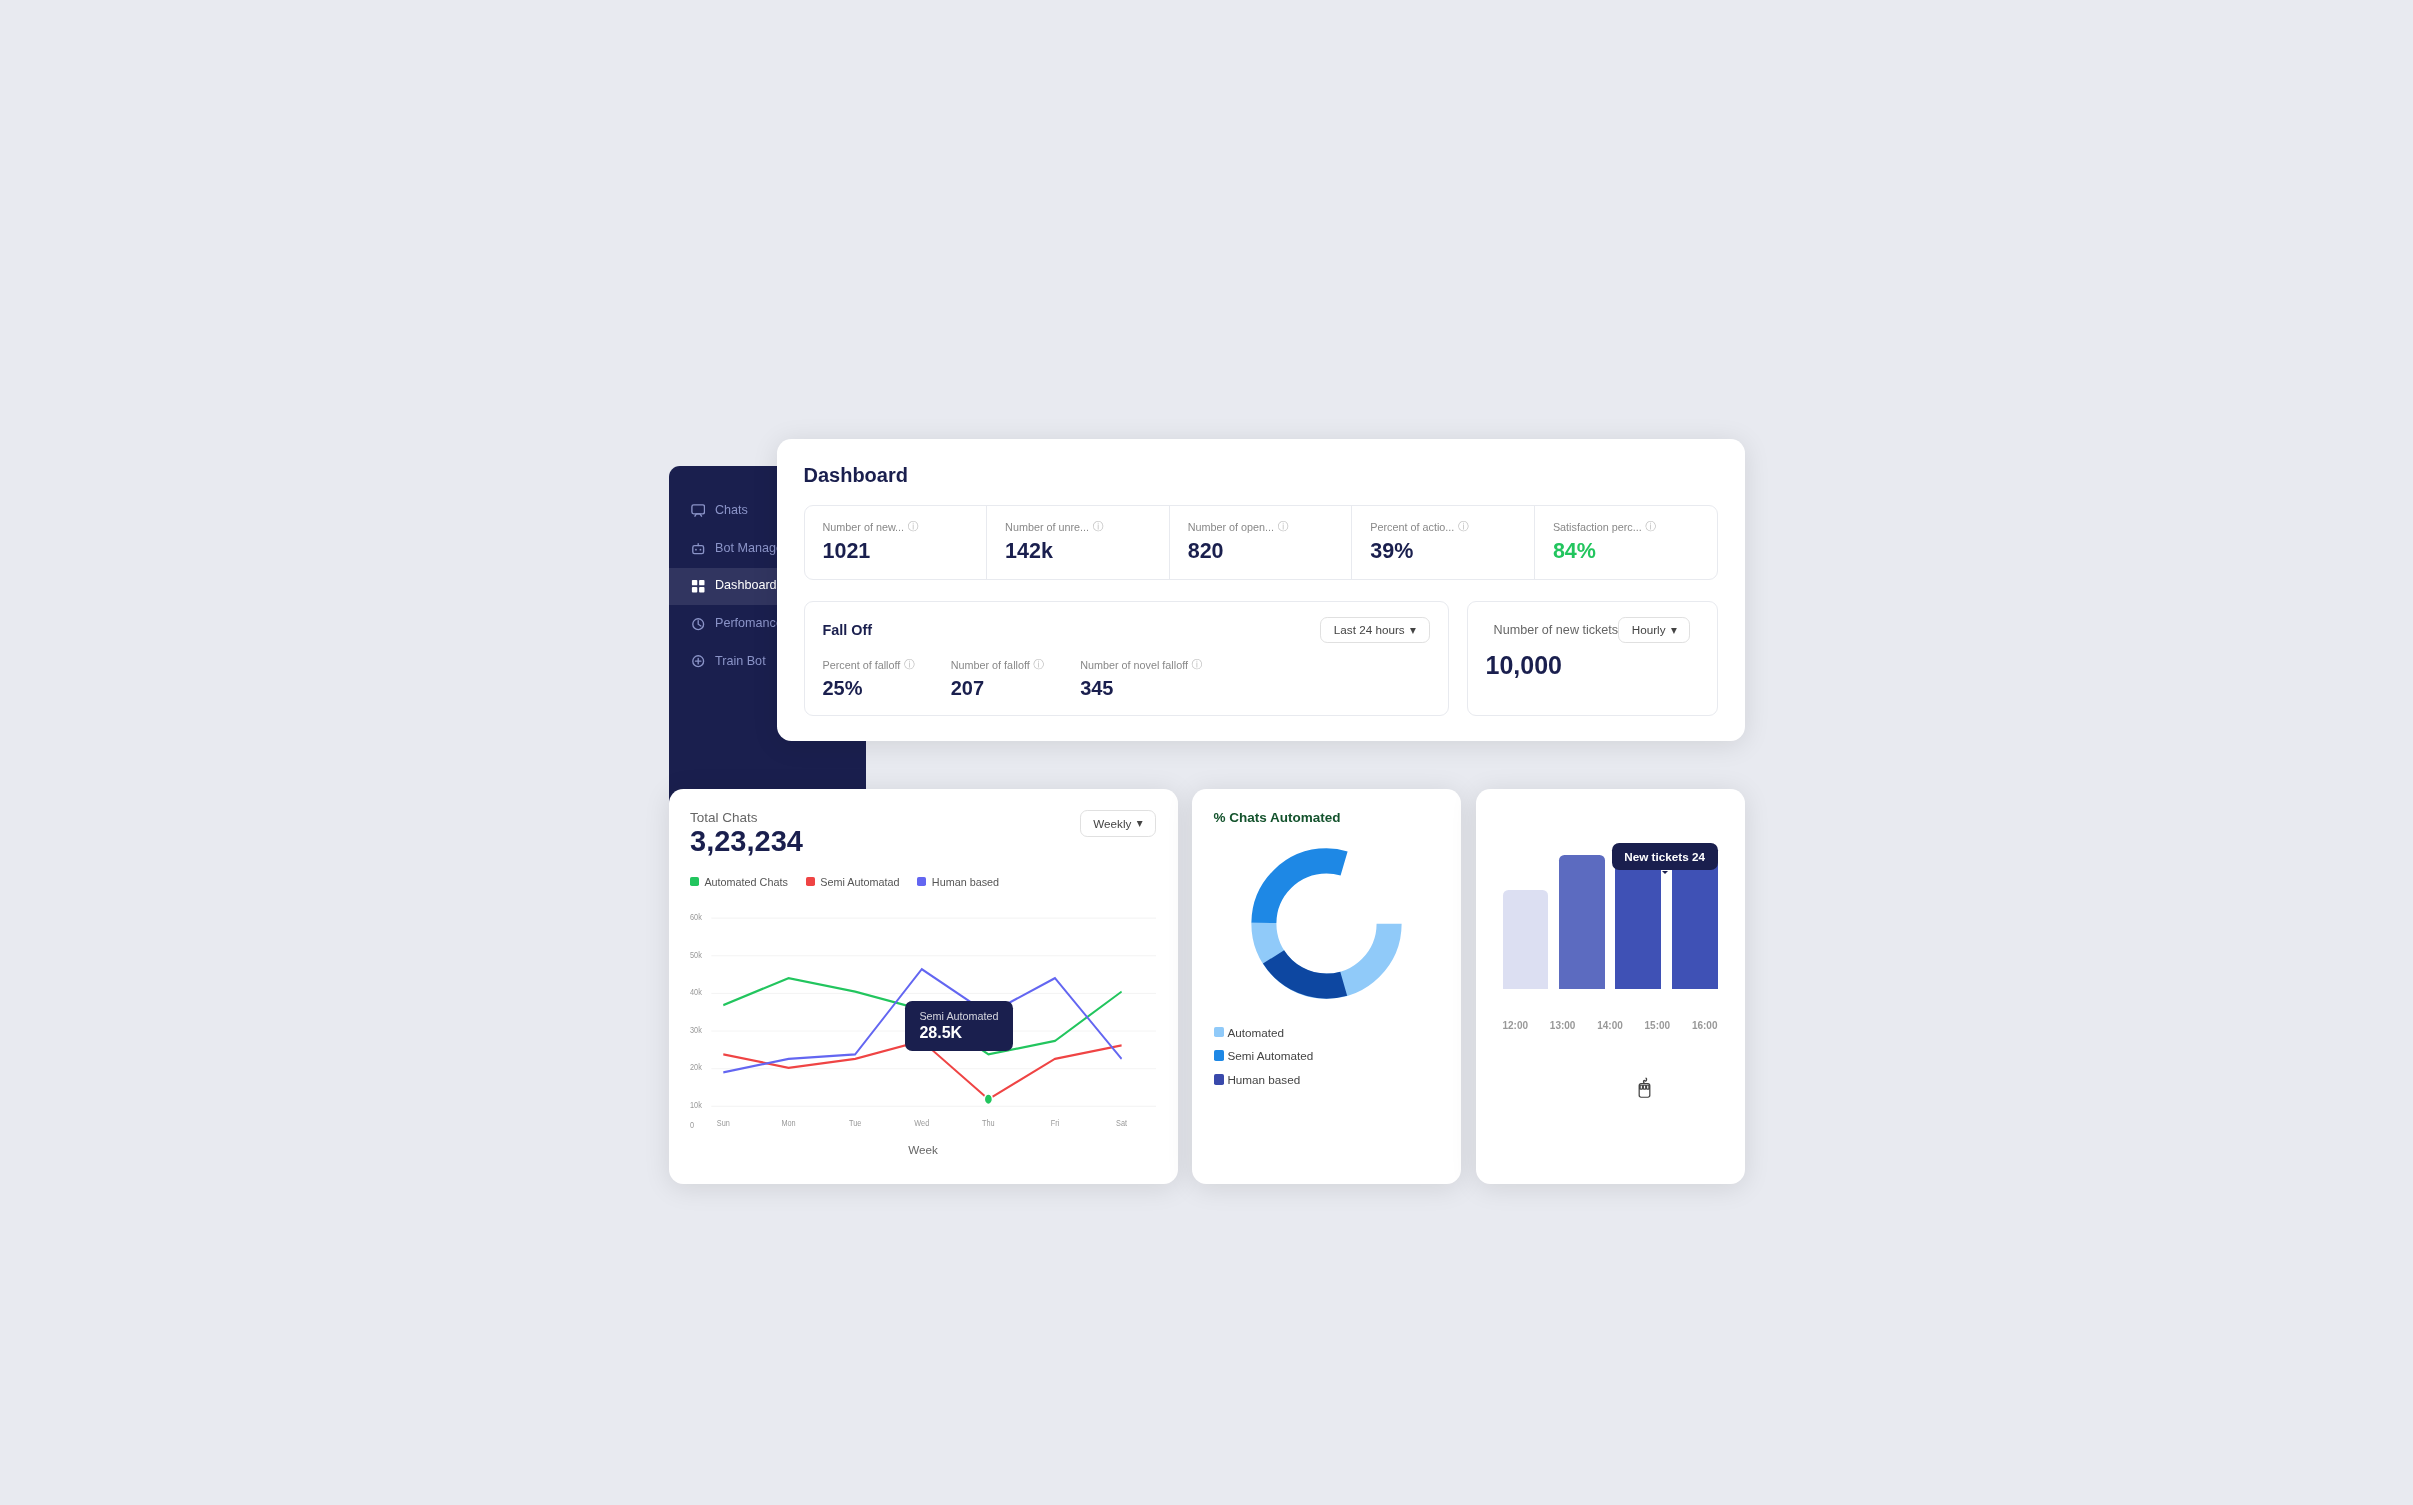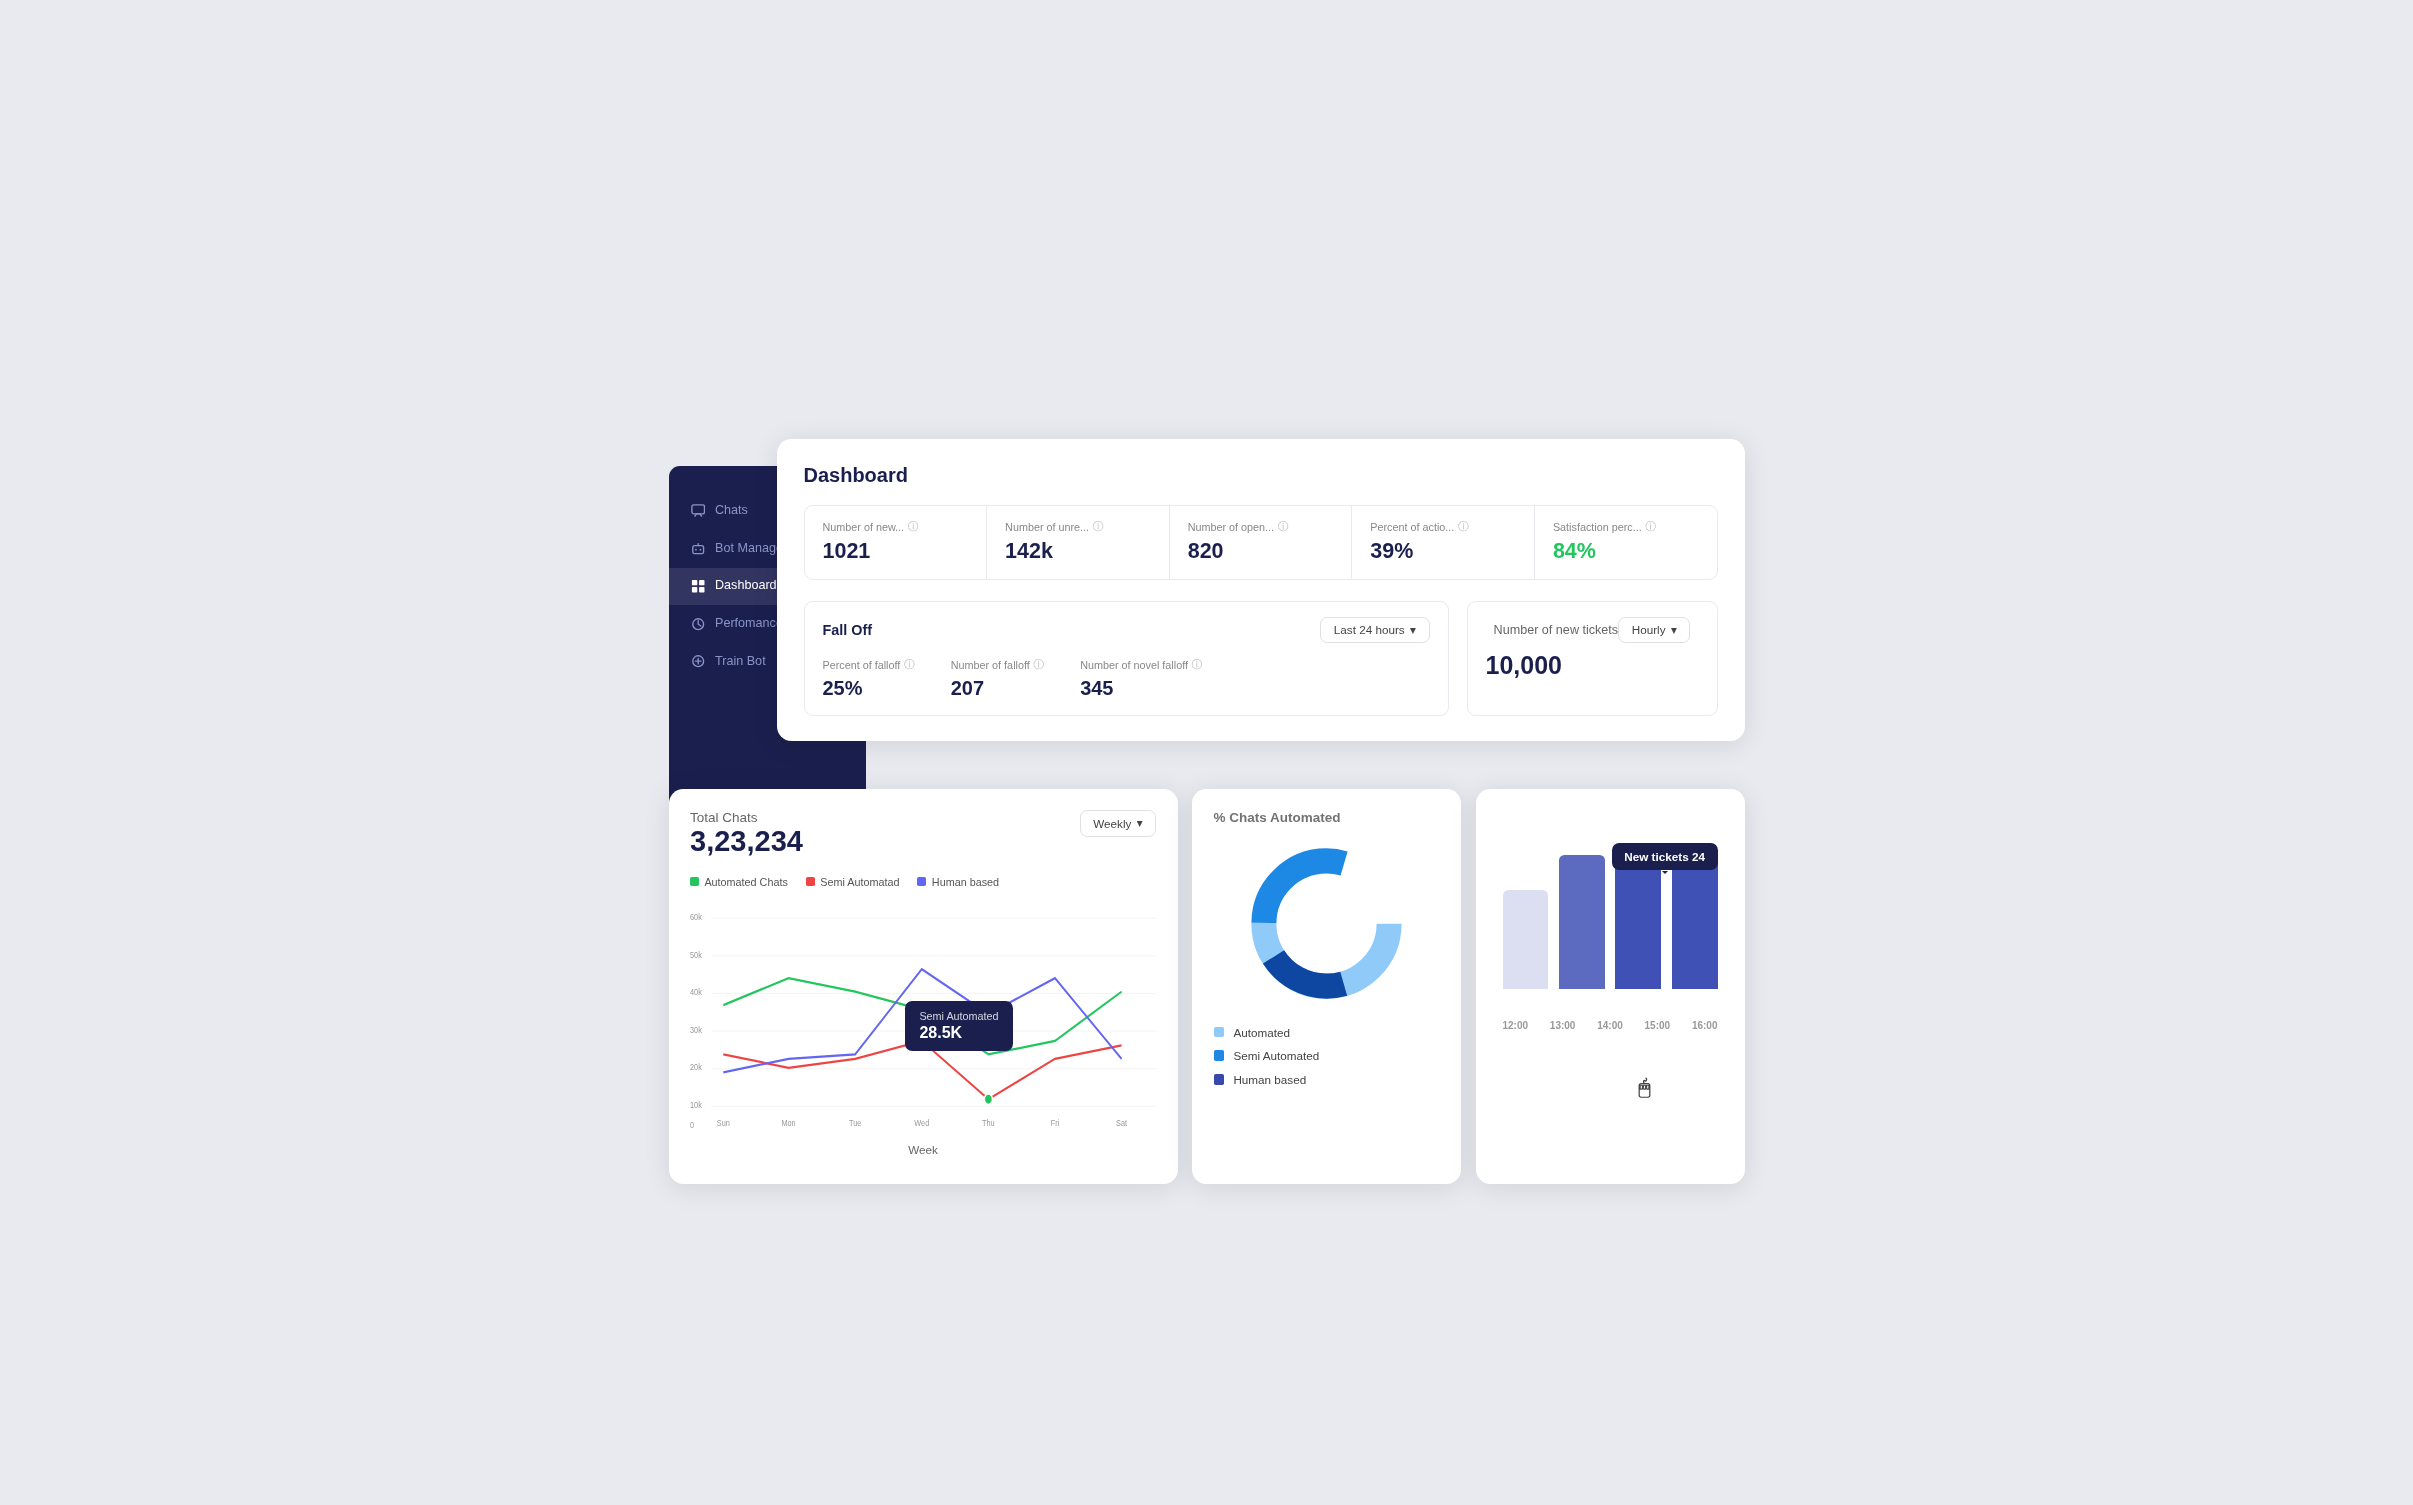--- a/index.html
+++ b/index.html
@@ -284,7 +284,7 @@
 
     .donut-title {
       font-size: 13.5px;
-      color: #737373;
+      color: #14532d;
       font-weight: 600;
       margin-bottom: 18px;
     }

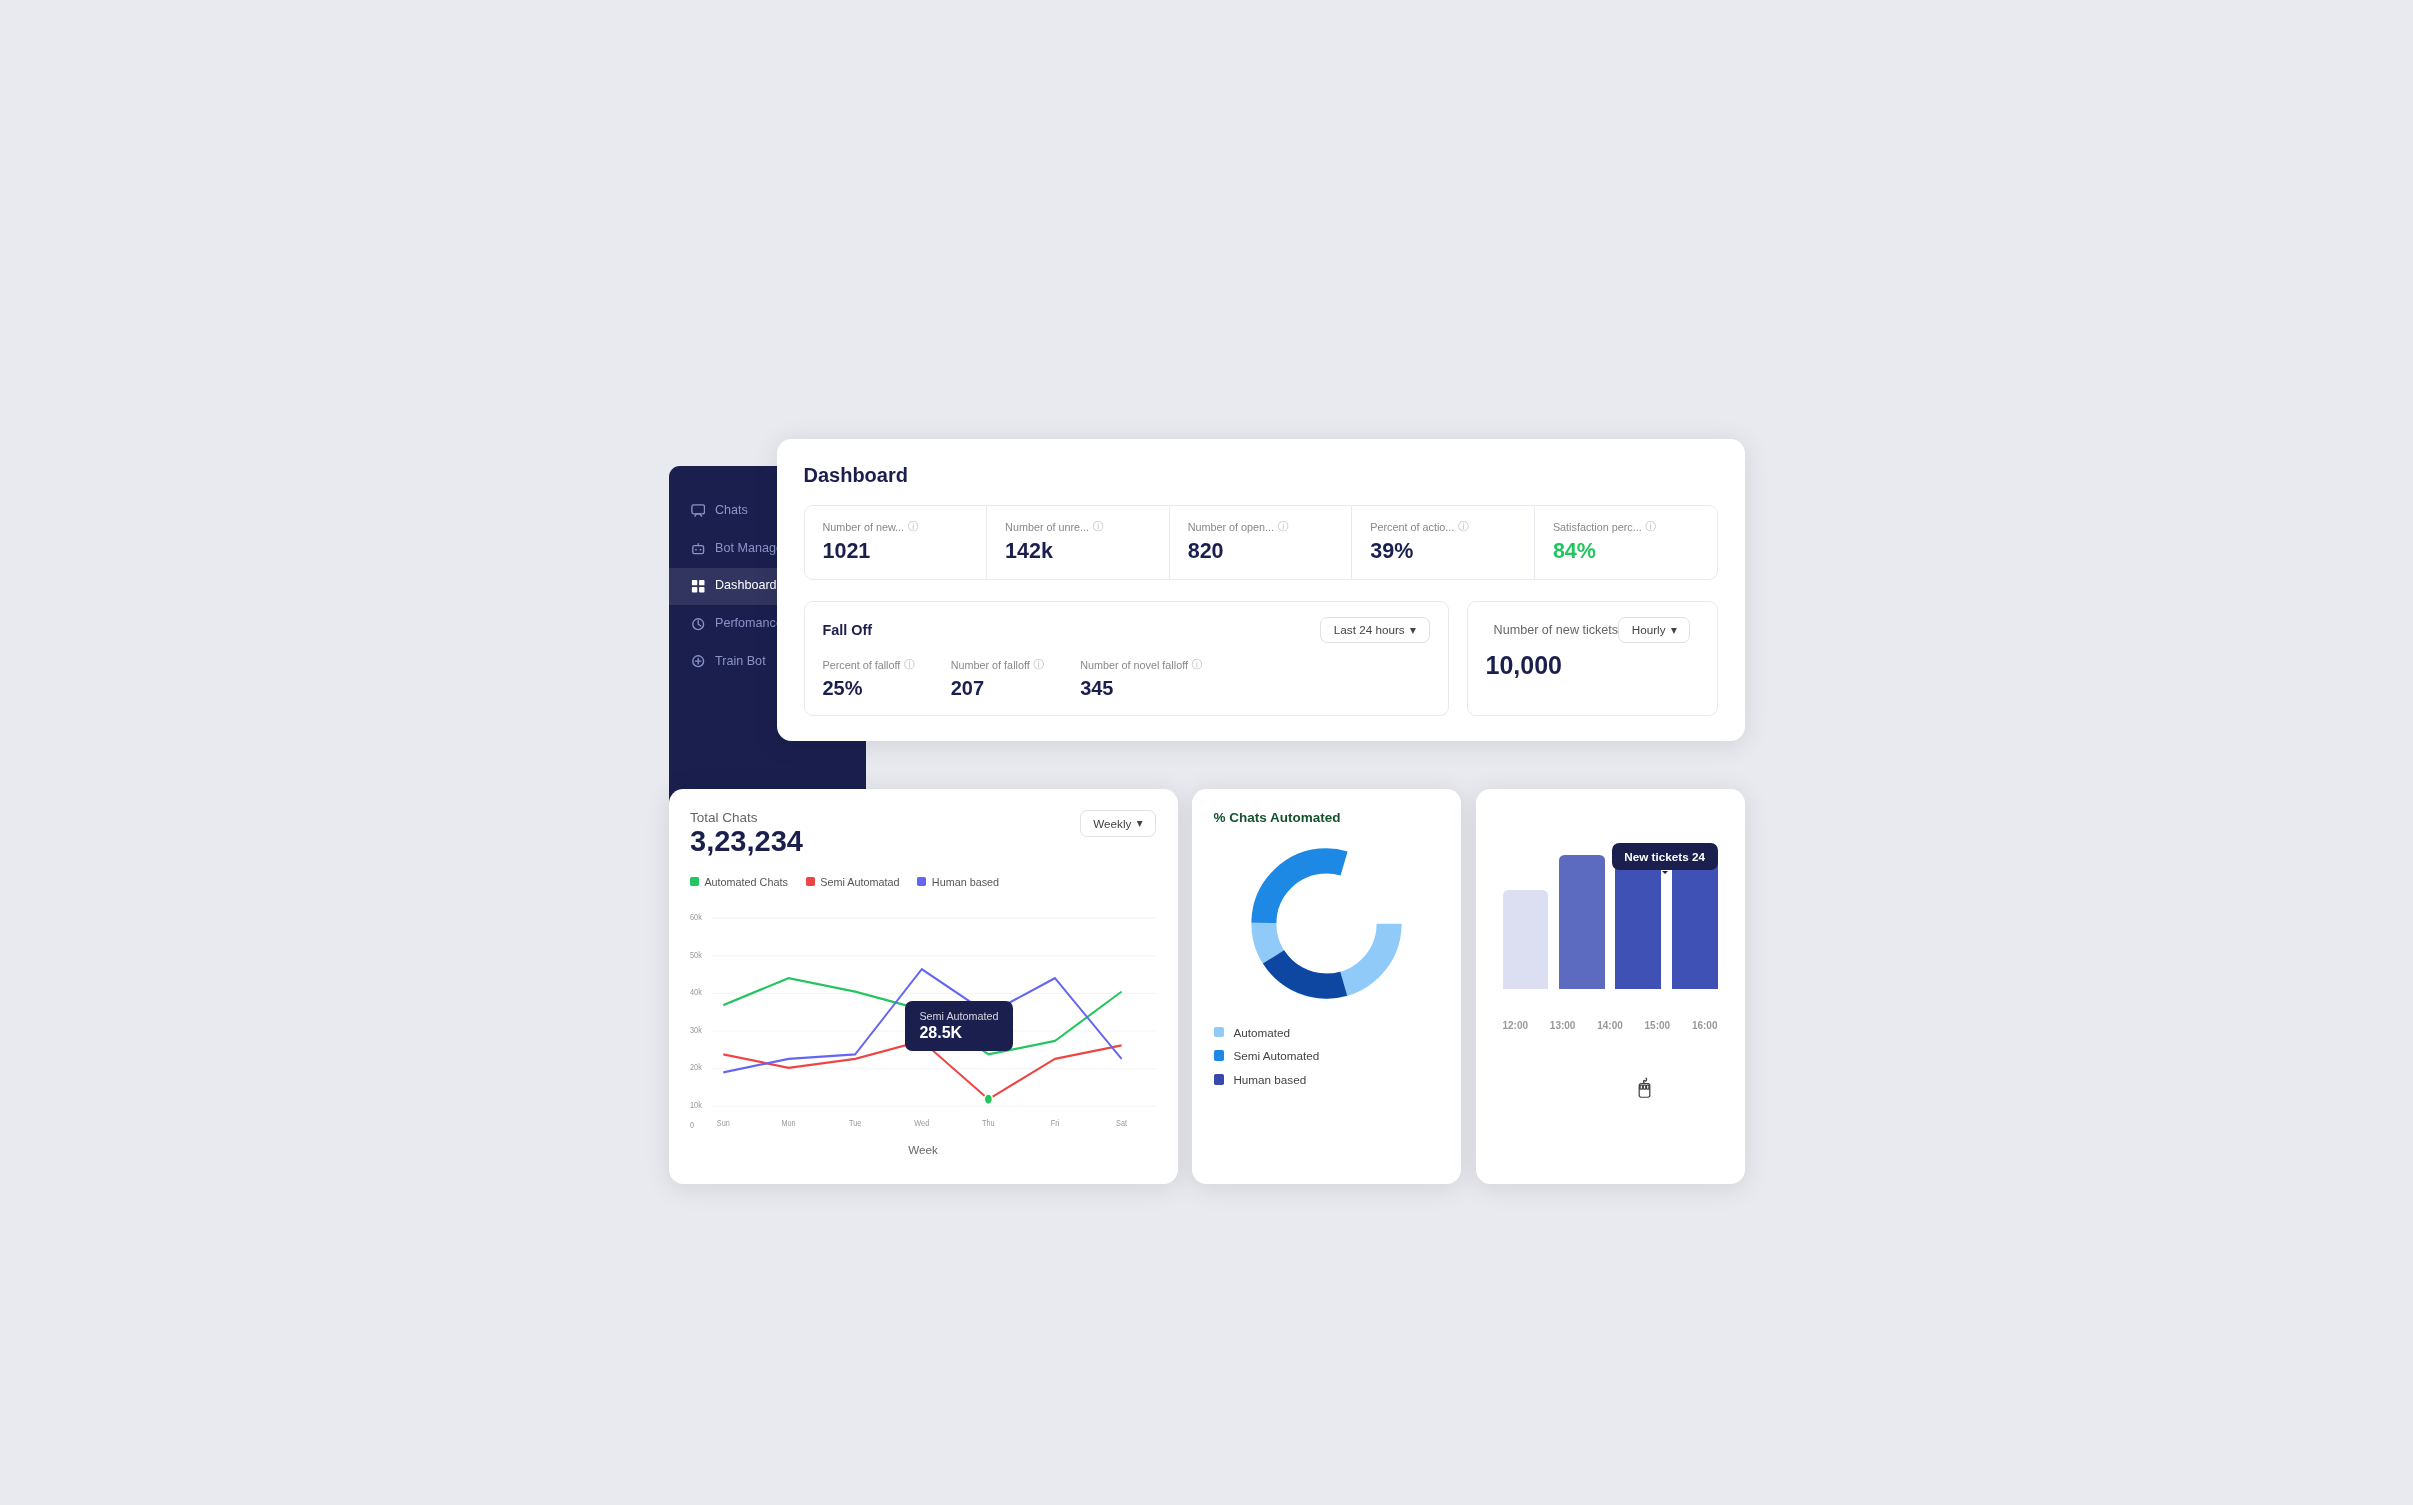--- a/index.html
+++ b/index.html
@@ -304,7 +304,7 @@
     .donut-legend-item {
       display: flex;
       align-items: center;
-      gap: 9px;
+      gap: 3px;
       font-size: 11.7px;
       color: #444;
       text-align: right;

